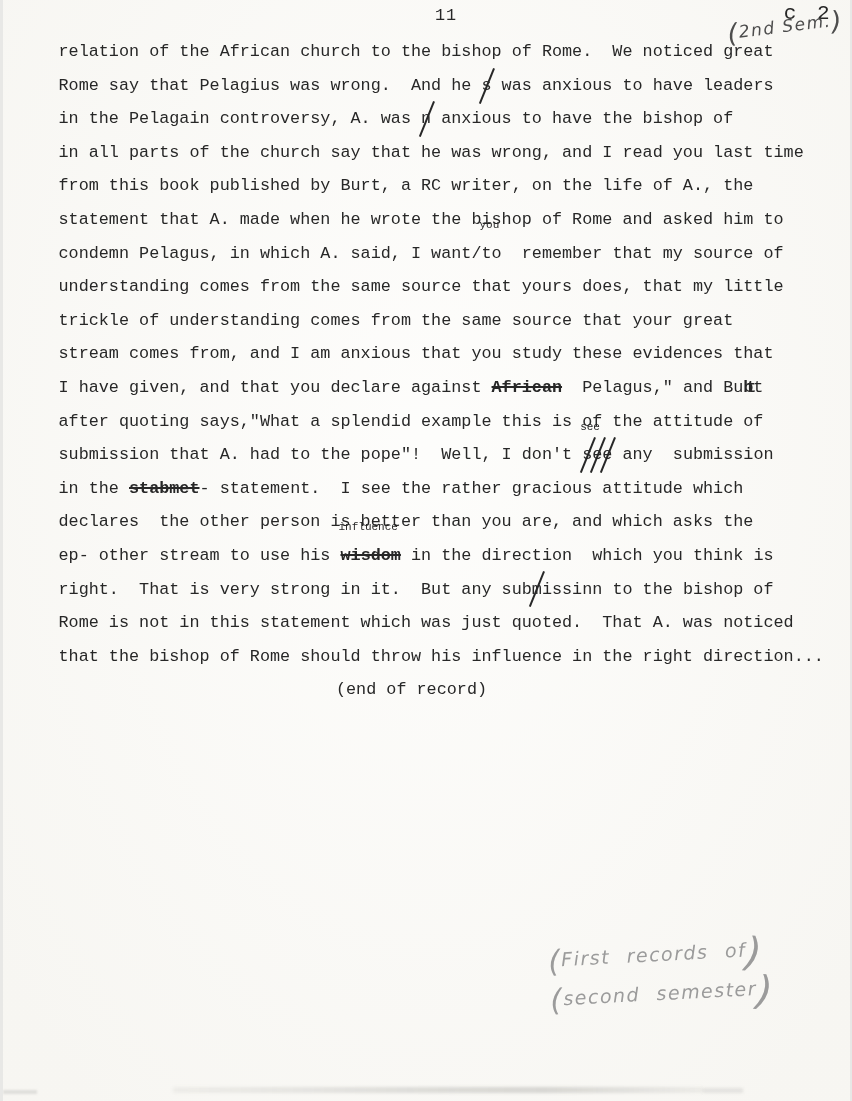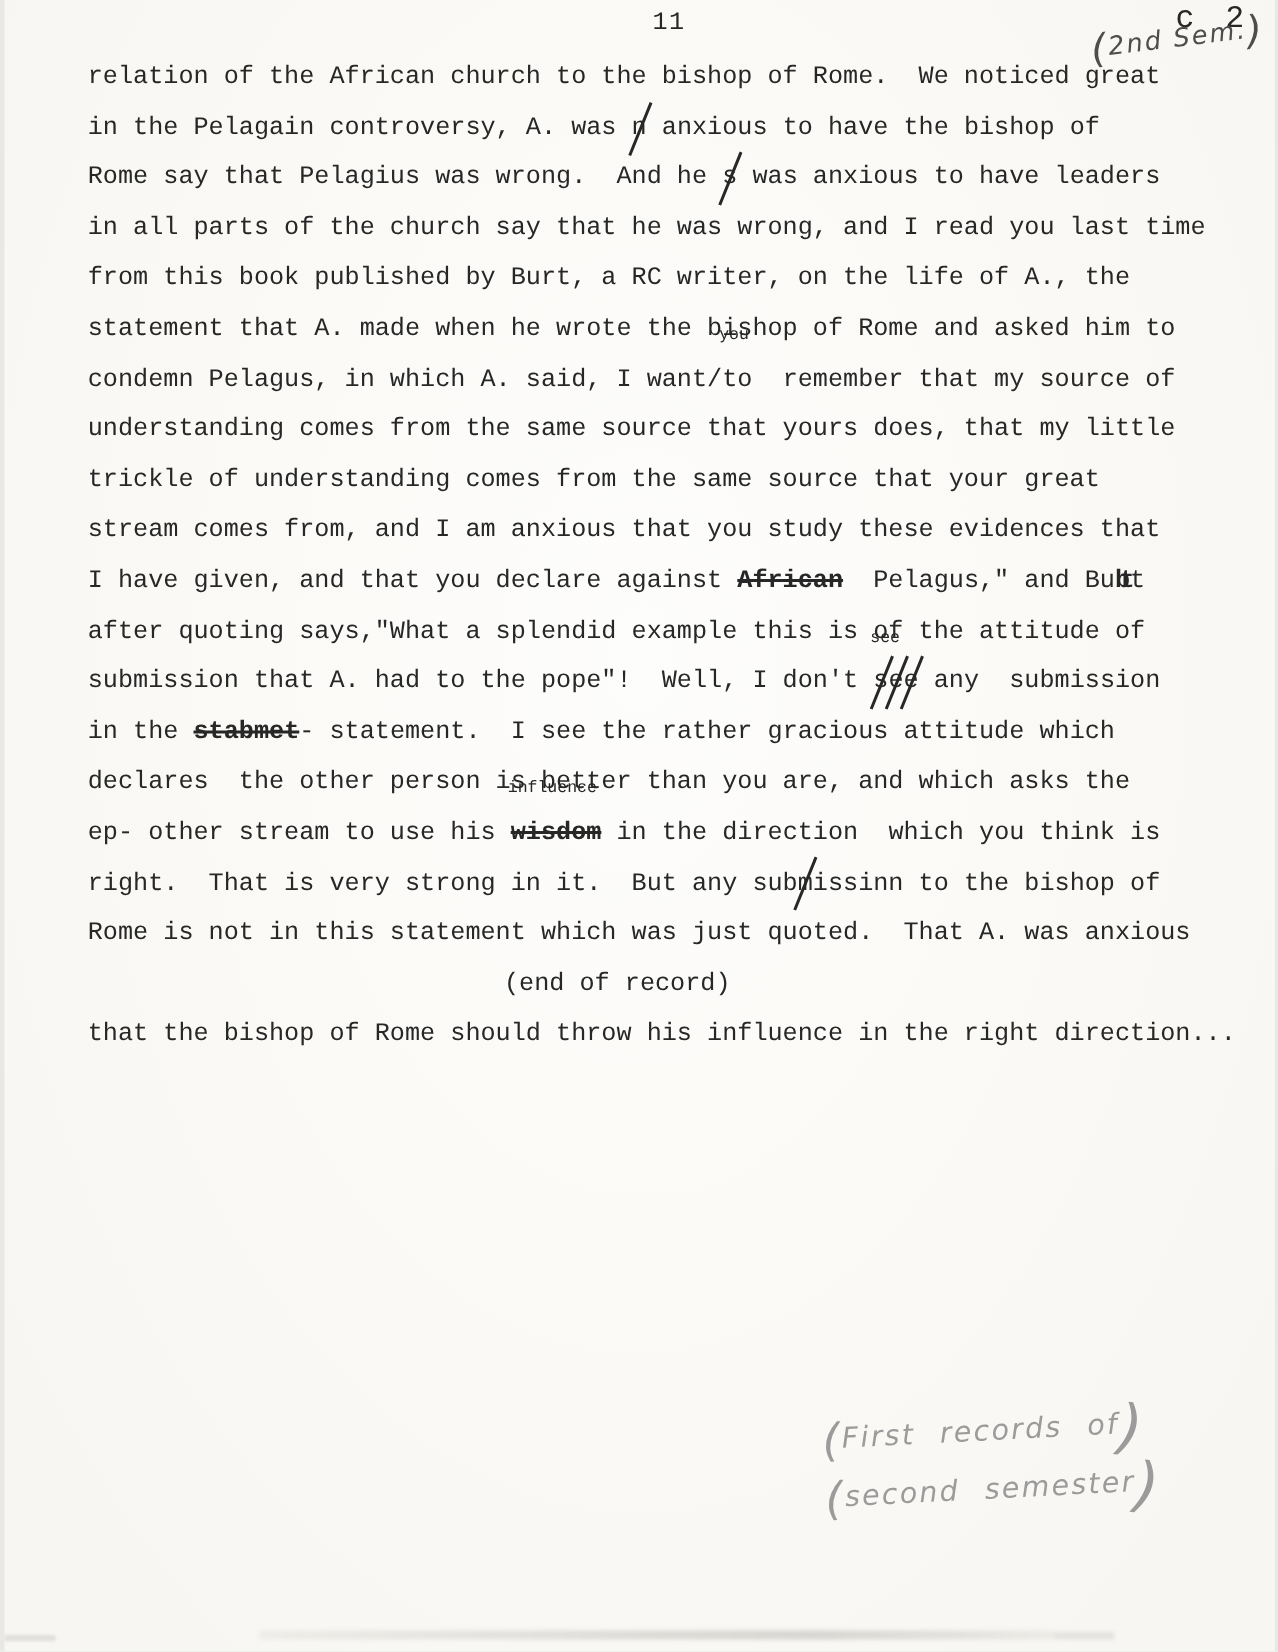--- a/index.html
+++ b/index.html
@@ -88,8 +88,8 @@
 
   <div class="body">
       <div class="tline"><span>relation of the African church to the bishop of Rome.  We noticed great</span></div>
+      <div class="tline"><span>Rome say that Pelagius was wrong.  And he </span><span><span class="sl">s</span></span><span> was anxious to have leaders</span></div>
       <div class="tline"><span>in the Pelagain controversy, A. was </span><span><span class="sl">n</span></span><span> anxious to have the bishop of</span></div>
-      <div class="tline"><span>Rome say that Pelagius was wrong.  And he </span><span><span class="sl">s</span></span><span> was anxious to have leaders</span></div>
       <div class="tline"><span>in all parts of the church say that he was wrong, and I read you last time</span></div>
       <div class="tline"><span>from this book published by Burt, a RC writer, on the life of A., the</span></div>
       <div class="tline"><span>statement that A. made when he wrote the bishop of Rome and asked him to</span></div>

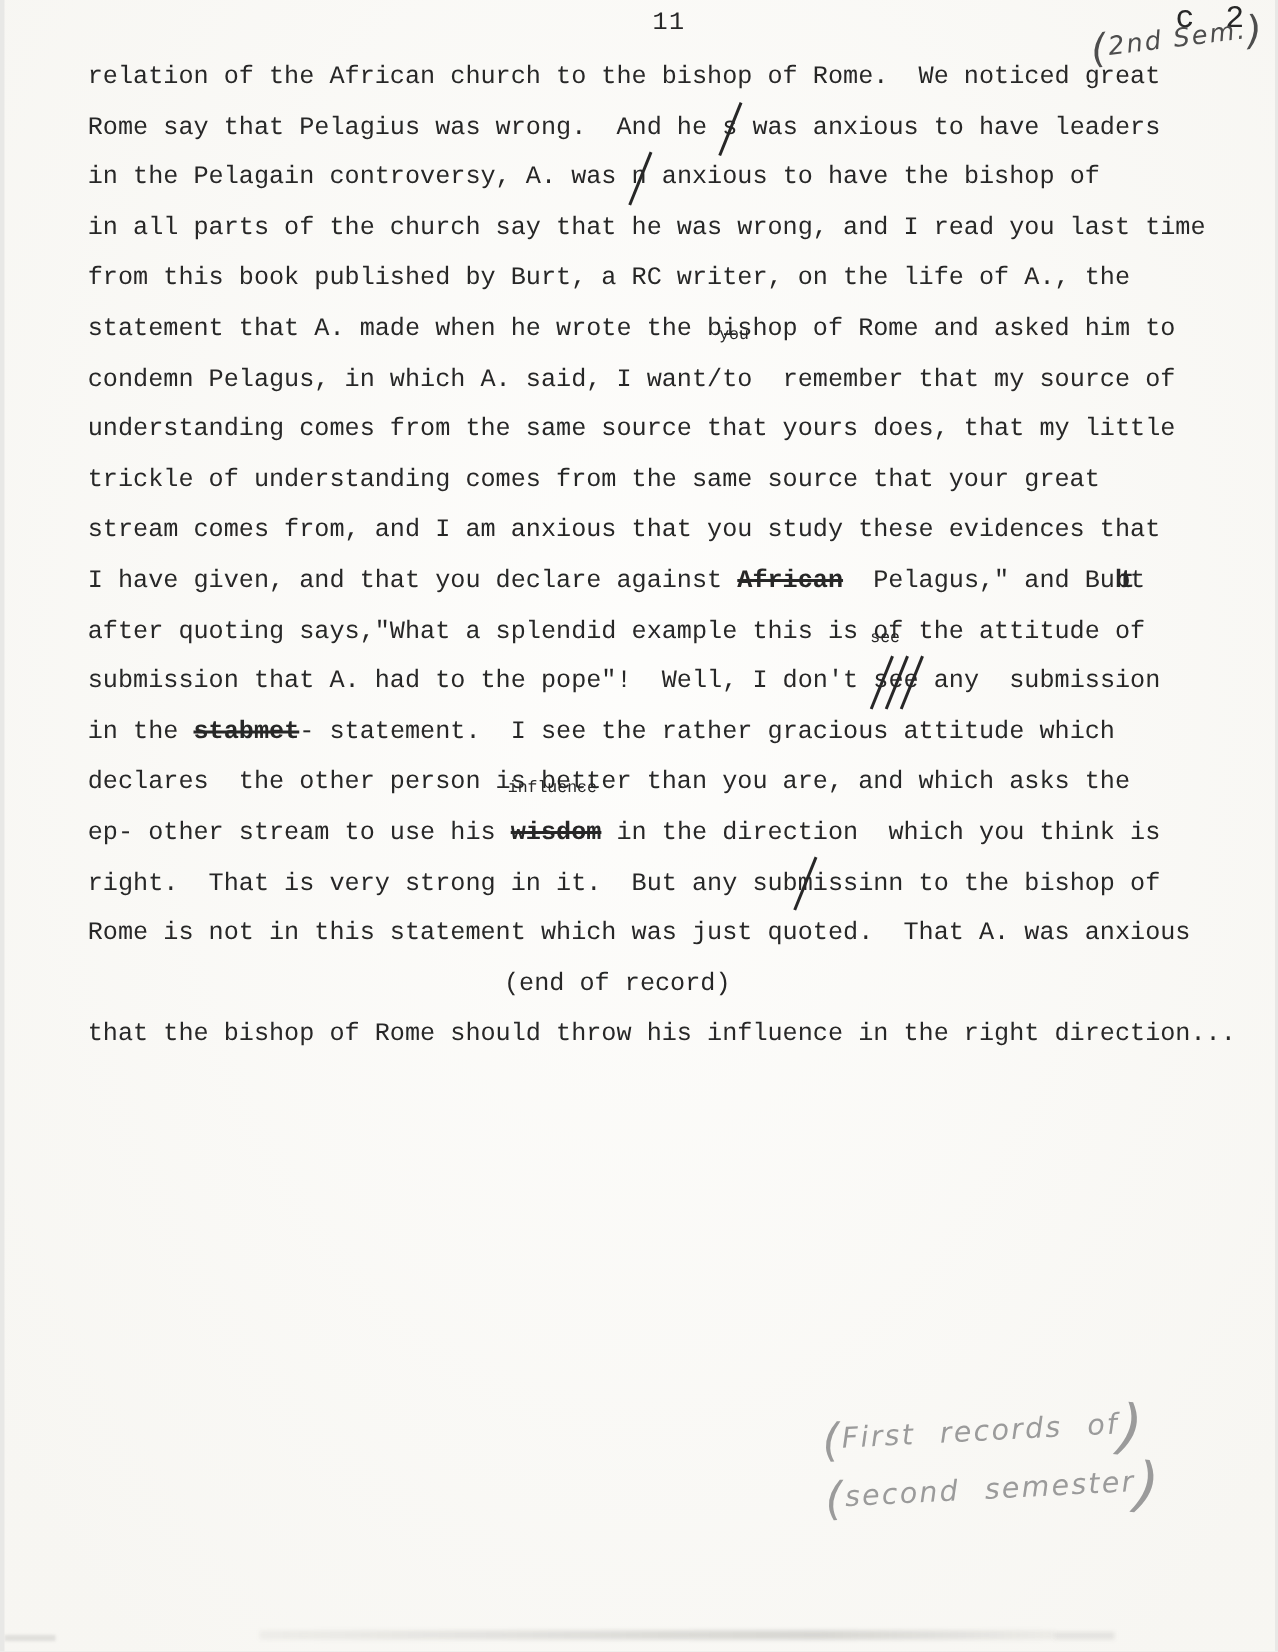--- a/index.html
+++ b/index.html
@@ -104,7 +104,7 @@
       <div class="tline"><span>declares  the other person is better than you are, and which asks the</span></div>
       <div class="tline"><span>ep- other stream to use his </span><span class="ins"><span class="insw">influence</span></span><span class="xout">wisdom</span><span> in the direction  which you think is</span></div>
       <div class="tline"><span>right.  That is very strong in it.  But any sub</span><span><span class="sl">m</span></span><span>issinn to the bishop of</span></div>
-      <div class="tline"><span>Rome is not in this statement which was just quoted.  That A. was anxious</span></div>
+      <div class="tline"><span>Rome is not in this statement which was just quoted.  That A. was noticed</span></div>
       <div class="tline center"><span>(end of record)</span></div>
       <div class="tline"><span>that the bishop of Rome should throw his influence in the right direction...</span></div>
     </div>

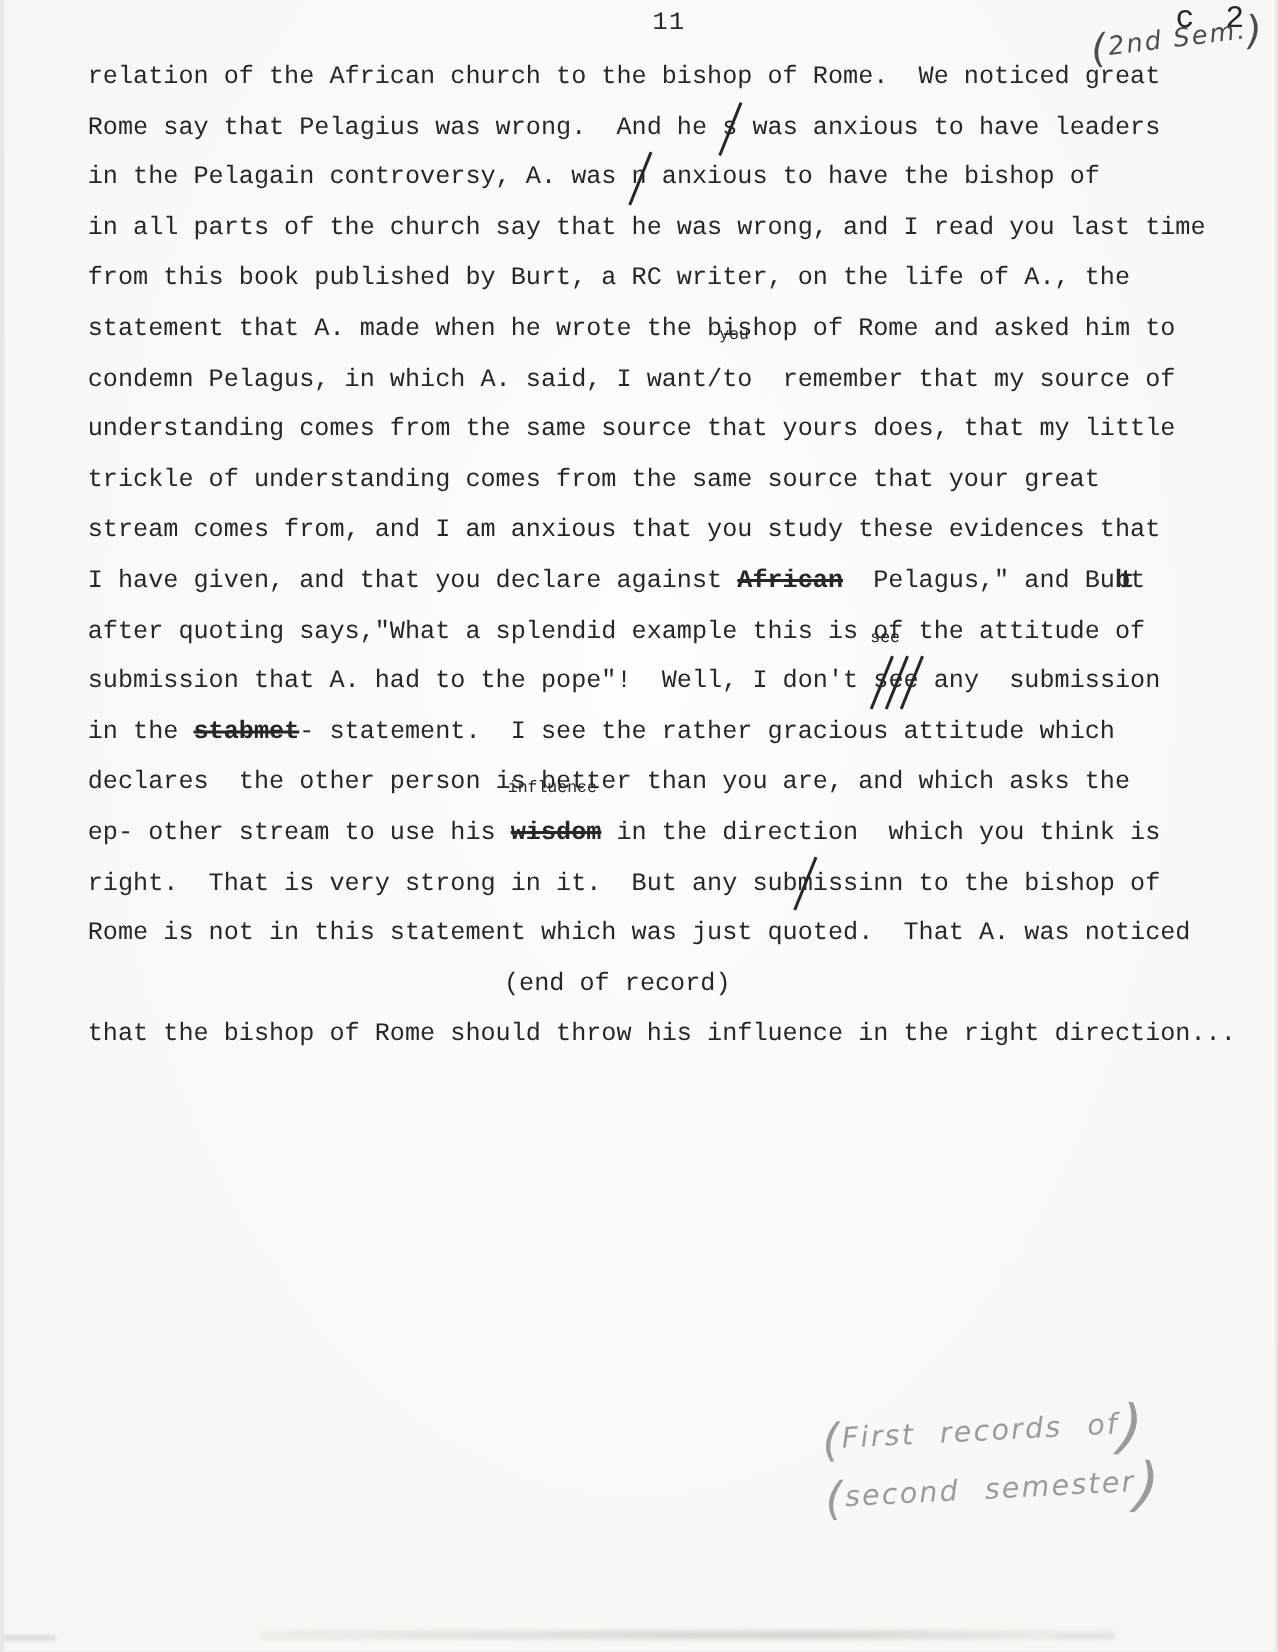--- a/index.html
+++ b/index.html
@@ -105,8 +105,8 @@
       <div class="tline"><span>ep- other stream to use his </span><span class="ins"><span class="insw">influence</span></span><span class="xout">wisdom</span><span> in the direction  which you think is</span></div>
       <div class="tline"><span>right.  That is very strong in it.  But any sub</span><span><span class="sl">m</span></span><span>issinn to the bishop of</span></div>
       <div class="tline"><span>Rome is not in this statement which was just quoted.  That A. was noticed</span></div>
+      <div class="tline"><span>that the bishop of Rome should throw his influence in the right direction...</span></div>
       <div class="tline center"><span>(end of record)</span></div>
-      <div class="tline"><span>that the bishop of Rome should throw his influence in the right direction...</span></div>
     </div>
 
   <div class="handnote">

